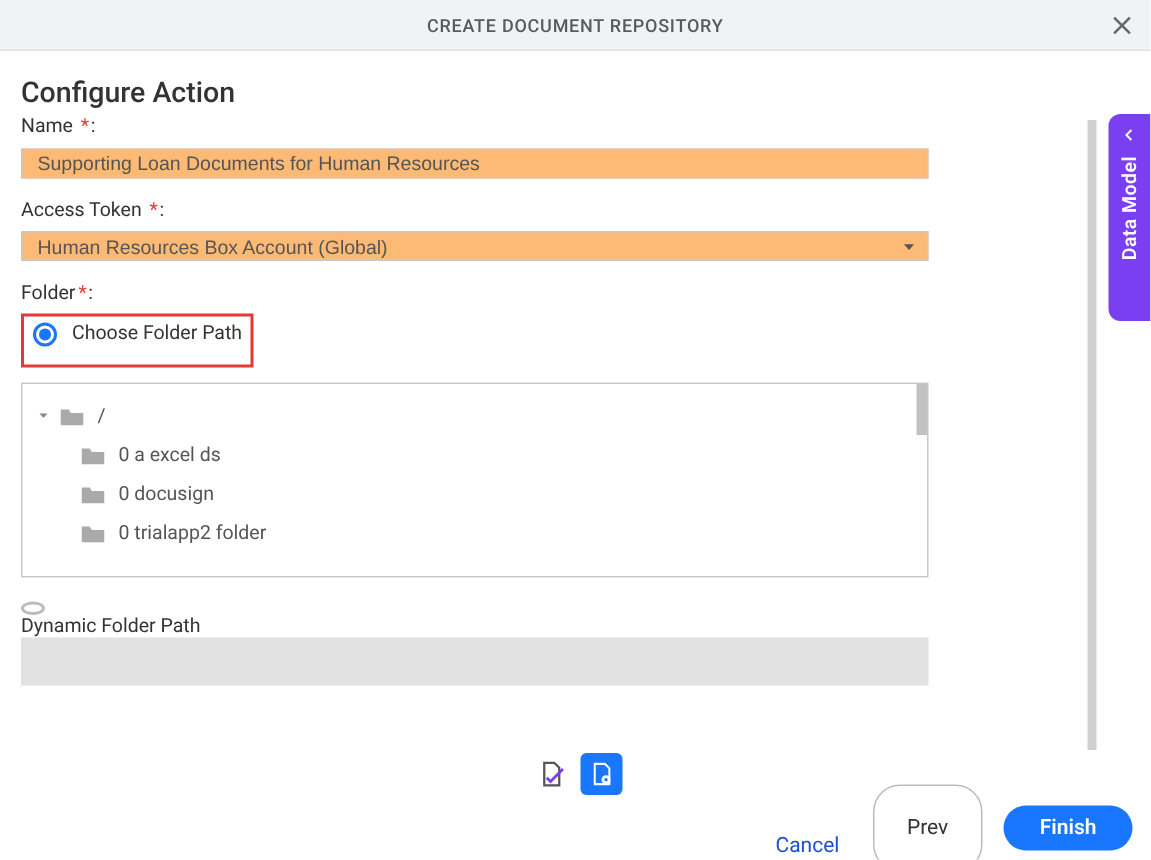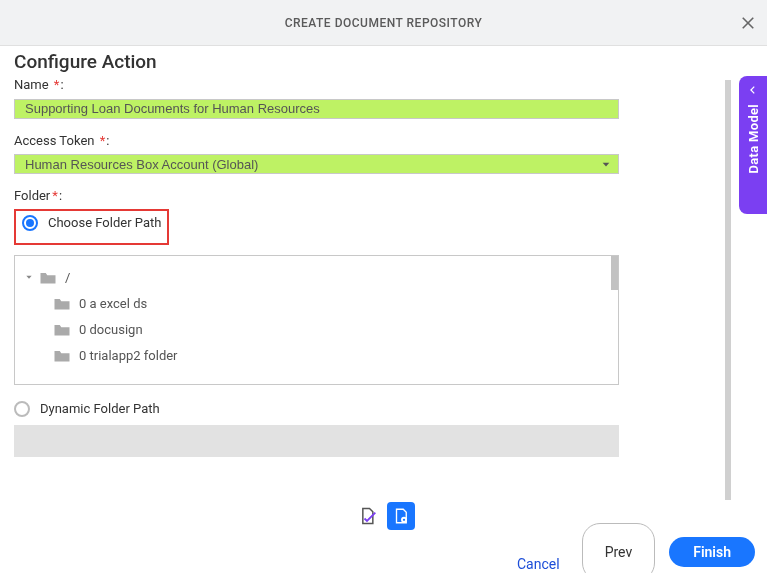--- a/index.html
+++ b/index.html
@@ -14,7 +14,7 @@
   }
   .header {
     background: #f1f2f3;
-    height: 46px;
+    height: 34px;
     display: flex;
     align-items: center;
     justify-content: center;

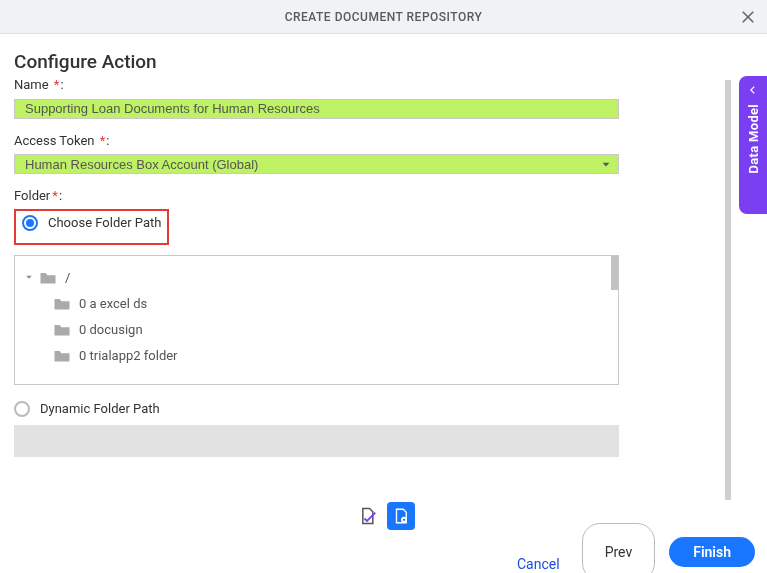--- a/index.html
+++ b/index.html
@@ -67,7 +67,7 @@
     padding: 0 10px;
     font-size: 13px;
     color: #555;
-    background: #bef264;
+    background: #fdba74;
     outline: none;
     margin-bottom: 14px;
   }

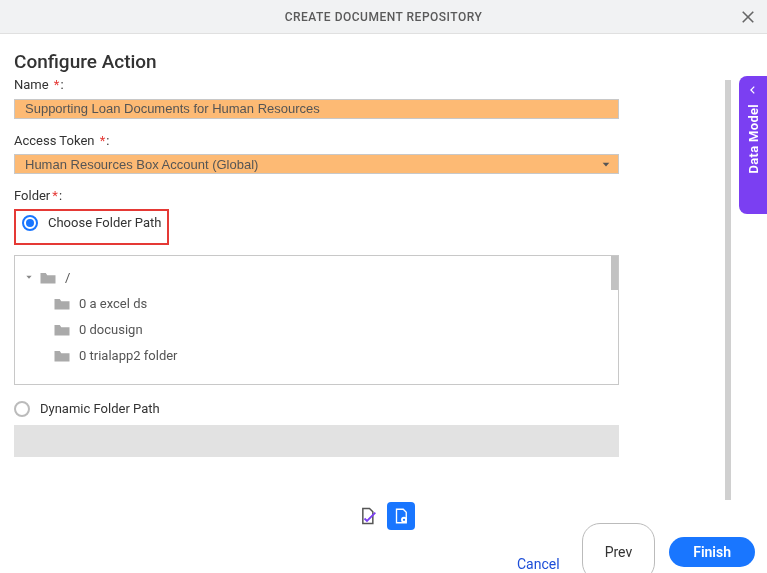--- a/index.html
+++ b/index.html
@@ -332,7 +332,7 @@
     </div>
   </div>
 
-  <div class="radio-row" style="">
+  <div class="radio-row" style="flex-direction:column;">
     <span class="radio-outer"></span>
     <span class="radio-label">Dynamic Folder Path</span>
   </div>

